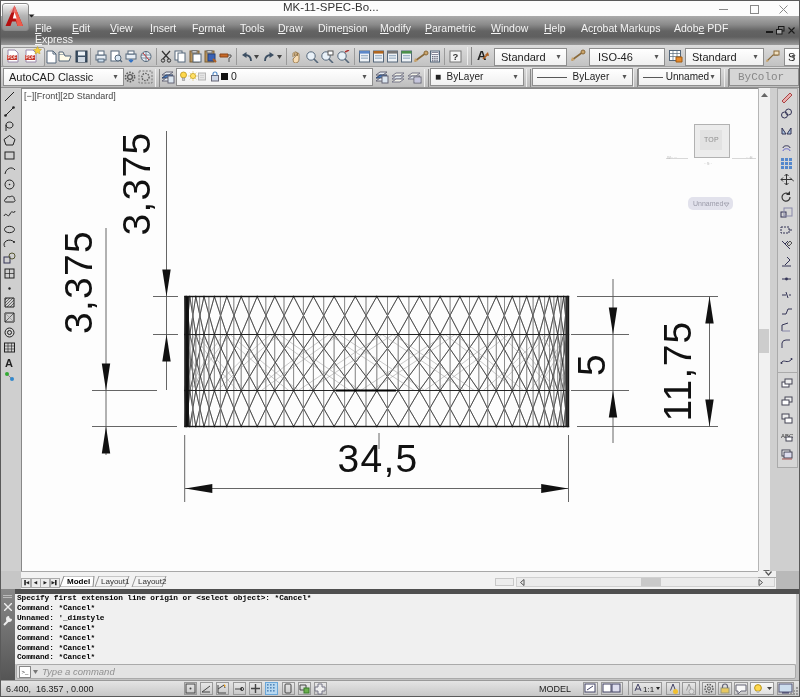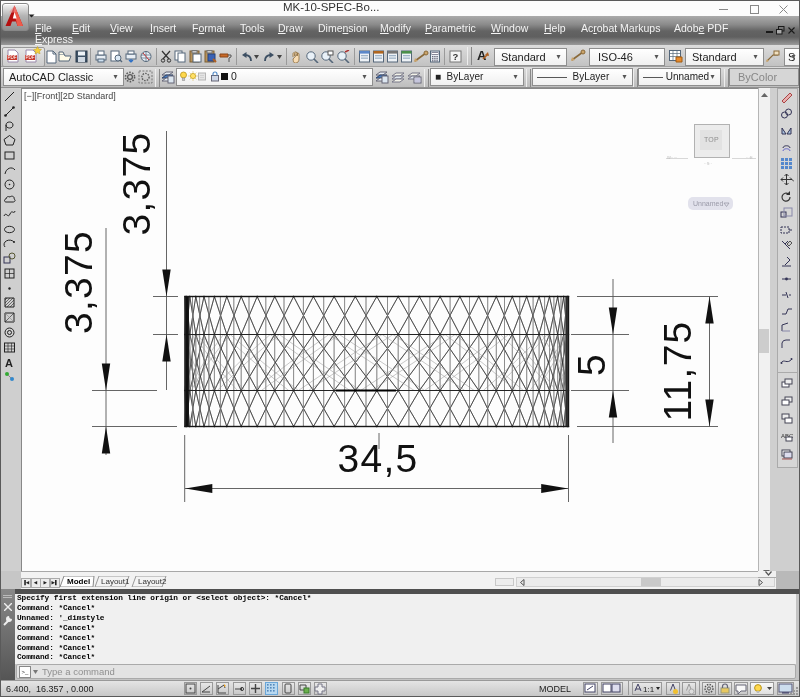--- a/index.html
+++ b/index.html
@@ -2,7 +2,7 @@
 <html><head><meta charset="utf-8"><style>html,body{margin:0;padding:0}body{font-family:'Liberation Sans',sans-serif;width:800px;height:697px;position:relative;overflow:hidden;background:#fff}.abs{position:absolute}.cb{position:absolute;border:1px solid #8e8e8e;background:linear-gradient(#fff,#f0f0f0);font-size:11px;color:#222}.cbarrow{position:absolute;right:1px;top:1px;bottom:1px;width:13px;color:#555;font-size:8px;text-align:center;line-height:13px}.mi{position:absolute;color:#f4f4f4;font-size:10.5px;top:0;white-space:nowrap}u{text-decoration-thickness:1px}</style></head><body>
 <div class="abs" style="left:0;top:0;width:800px;height:697px;border:1px solid #5a5a5a;box-sizing:border-box;z-index:99;pointer-events:none"></div>
 <div class="abs" style="left:0;top:0;width:800px;height:16px;background:#fcfcfc"></div>
-<div class="abs" style="left:283px;top:1px;width:240px;height:14px;font-size:11.5px;color:#333;">MK-10-SPEC-Bo...</div>
+<div class="abs" style="left:283px;top:1px;width:240px;height:14px;font-size:11.5px;color:#333;">MK-11-SPEC-Bo...</div>
 <div class="abs" style="left:719px;top:9px;width:9px;height:1px;background:#888"></div>
 <div class="abs" style="left:750px;top:5px;width:7px;height:7px;border:1px solid #888"></div>
 <svg class="abs" style="left:779px;top:5px" width="9" height="9">

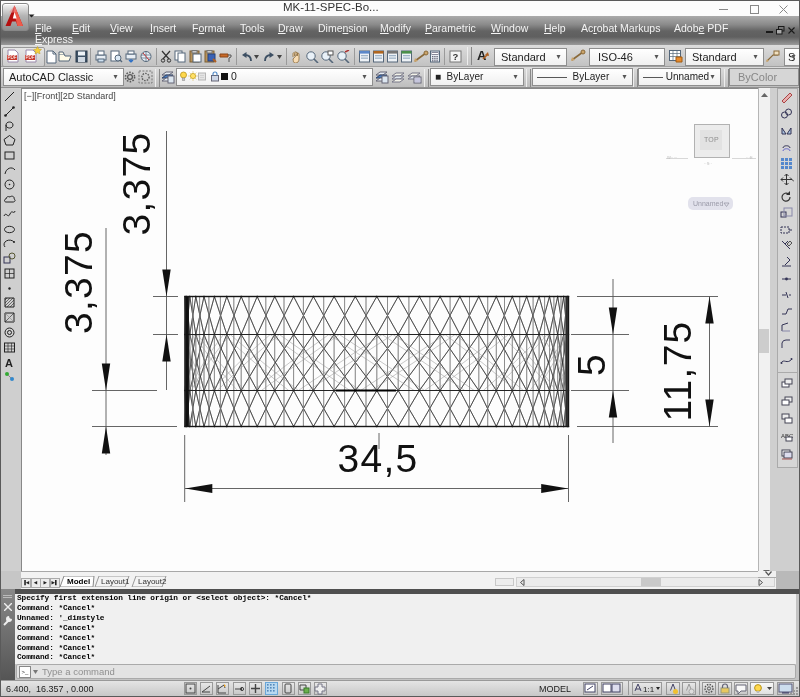--- a/index.html
+++ b/index.html
@@ -325,7 +325,7 @@
     <span class="cbarrow">▾</span>
   </div>
 <div class="abs" style="left:724px;top:69px;width:3px;height:18px;border-left:1px solid #eee;border-right:1px solid #888"></div>
-<div class="cb" style="left:729px;top:68px;width:68px;height:16px;background:#d6d6d6;">
+<div class="cb" style="left:729px;top:68px;width:68px;height:16px;background:#d6d6d6;font-family:Liberation Mono, monospace;">
     <span style="position:absolute;left:8px;top:1.5px;font-size:11px;color:#888">ByColor</span>
   </div>
 <div class="abs" style="left:0;top:88px;width:800px;height:483px;background:#cfcfcf"></div>

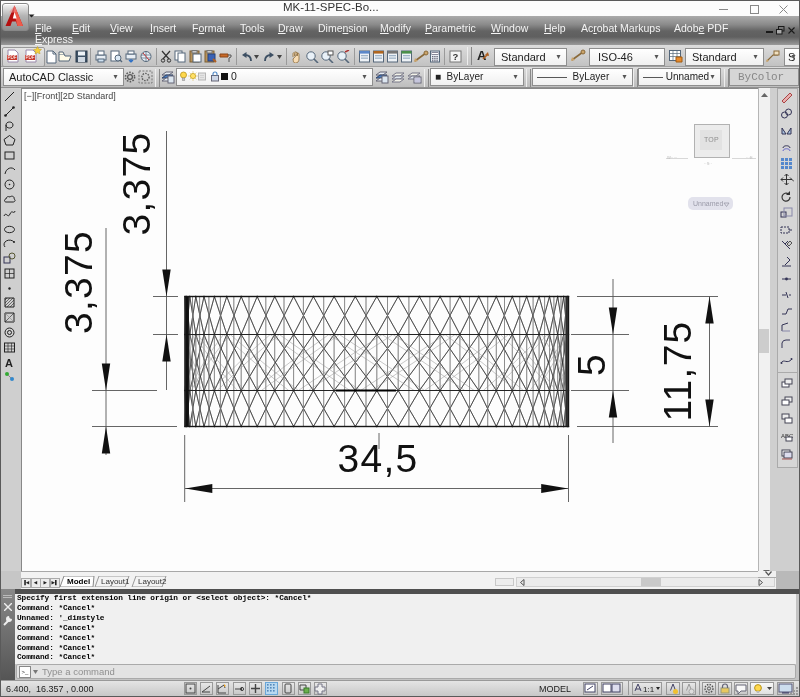--- a/index.html
+++ b/index.html
@@ -1445,7 +1445,7 @@
 <svg class="abs" style="left:33px;top:670px" width="6" height="5">
     <path d="M0 0h5L2.5 4z" fill="#777"></path>
   </svg>
-<div class="abs" style="left:42px;top:666px;font-size:9.5px;color:#909090">Type a command</div>
+<div class="abs" style="left:42px;top:666px;font-size:9.5px;font-style:italic;color:#909090">Type a command</div>
 <div class="abs" style="left:0;top:680px;width:800px;height:17px;background:linear-gradient(#e4e4e4,#c6c6c6);border-top:1px solid #999;box-sizing:border-box"></div>
 <div class="abs" style="left:6px;top:684px;font-size:9px;color:#222">6.400,&nbsp; 16.357 , 0.000</div>
 <div class="abs" style="left:184px;top:682px;width:13px;height:13px;background:linear-gradient(#e8e8e8,#c8c8c8);border:1px solid #999;box-sizing:border-box"></div>

